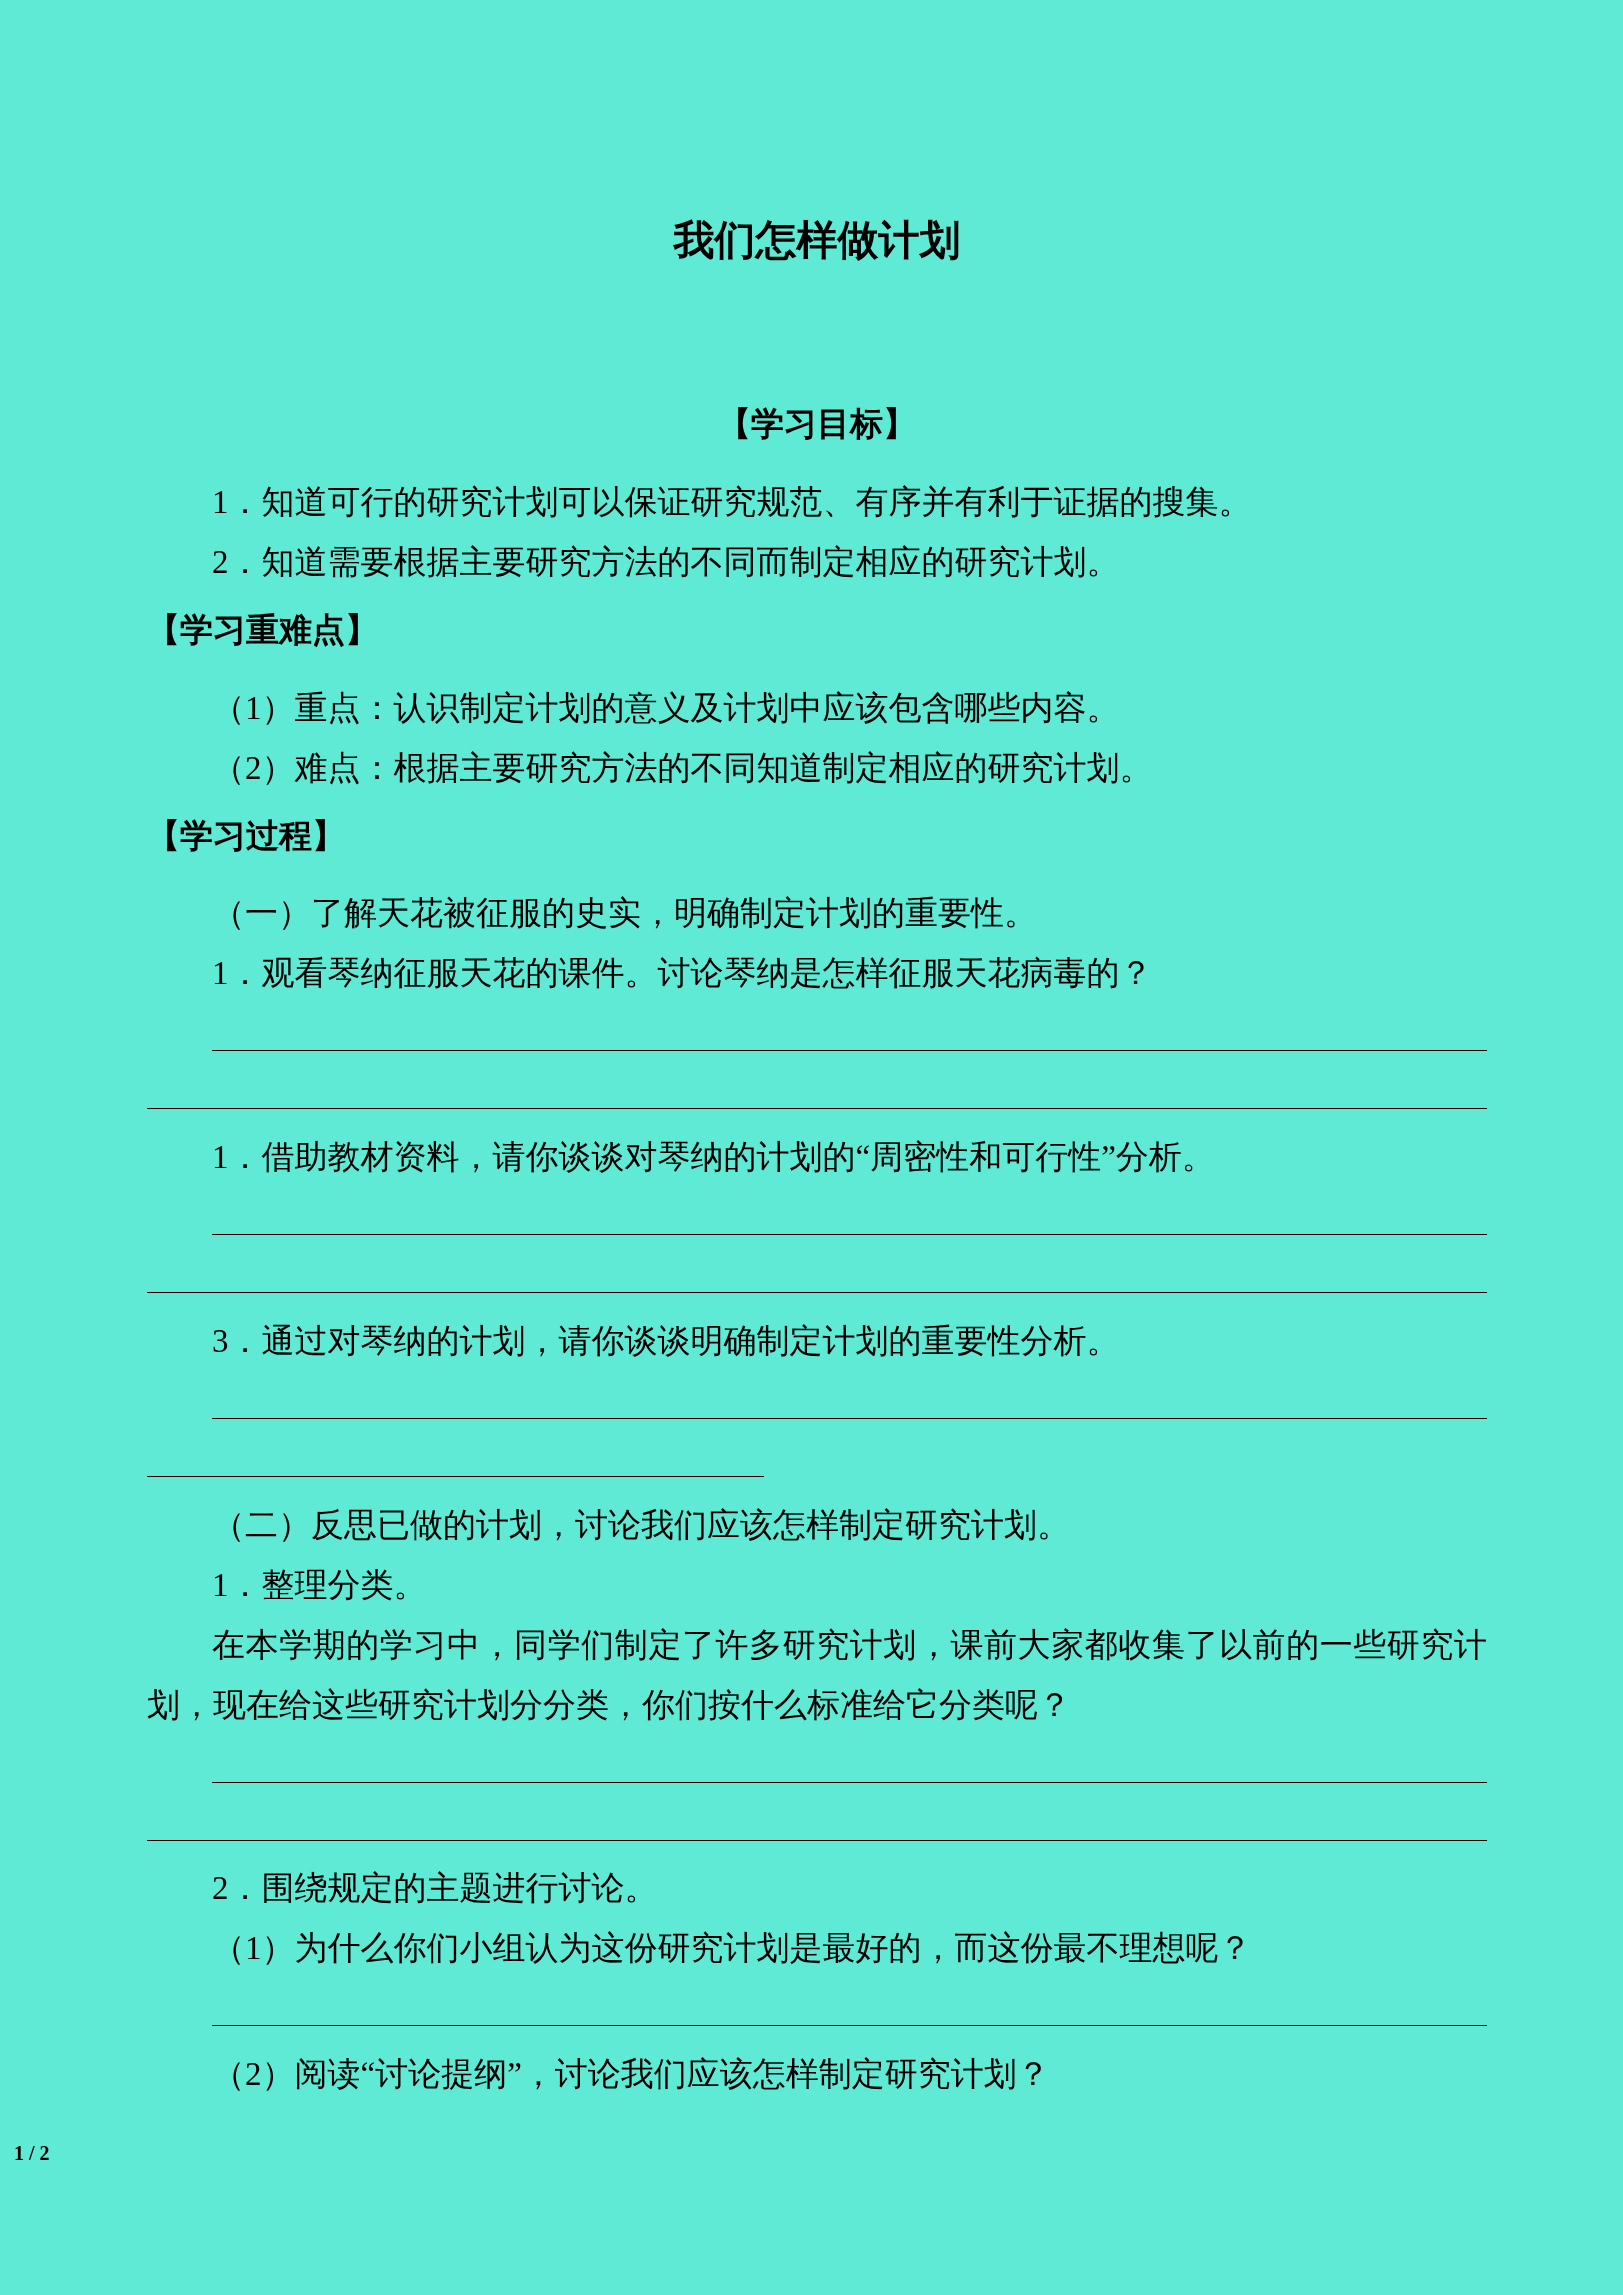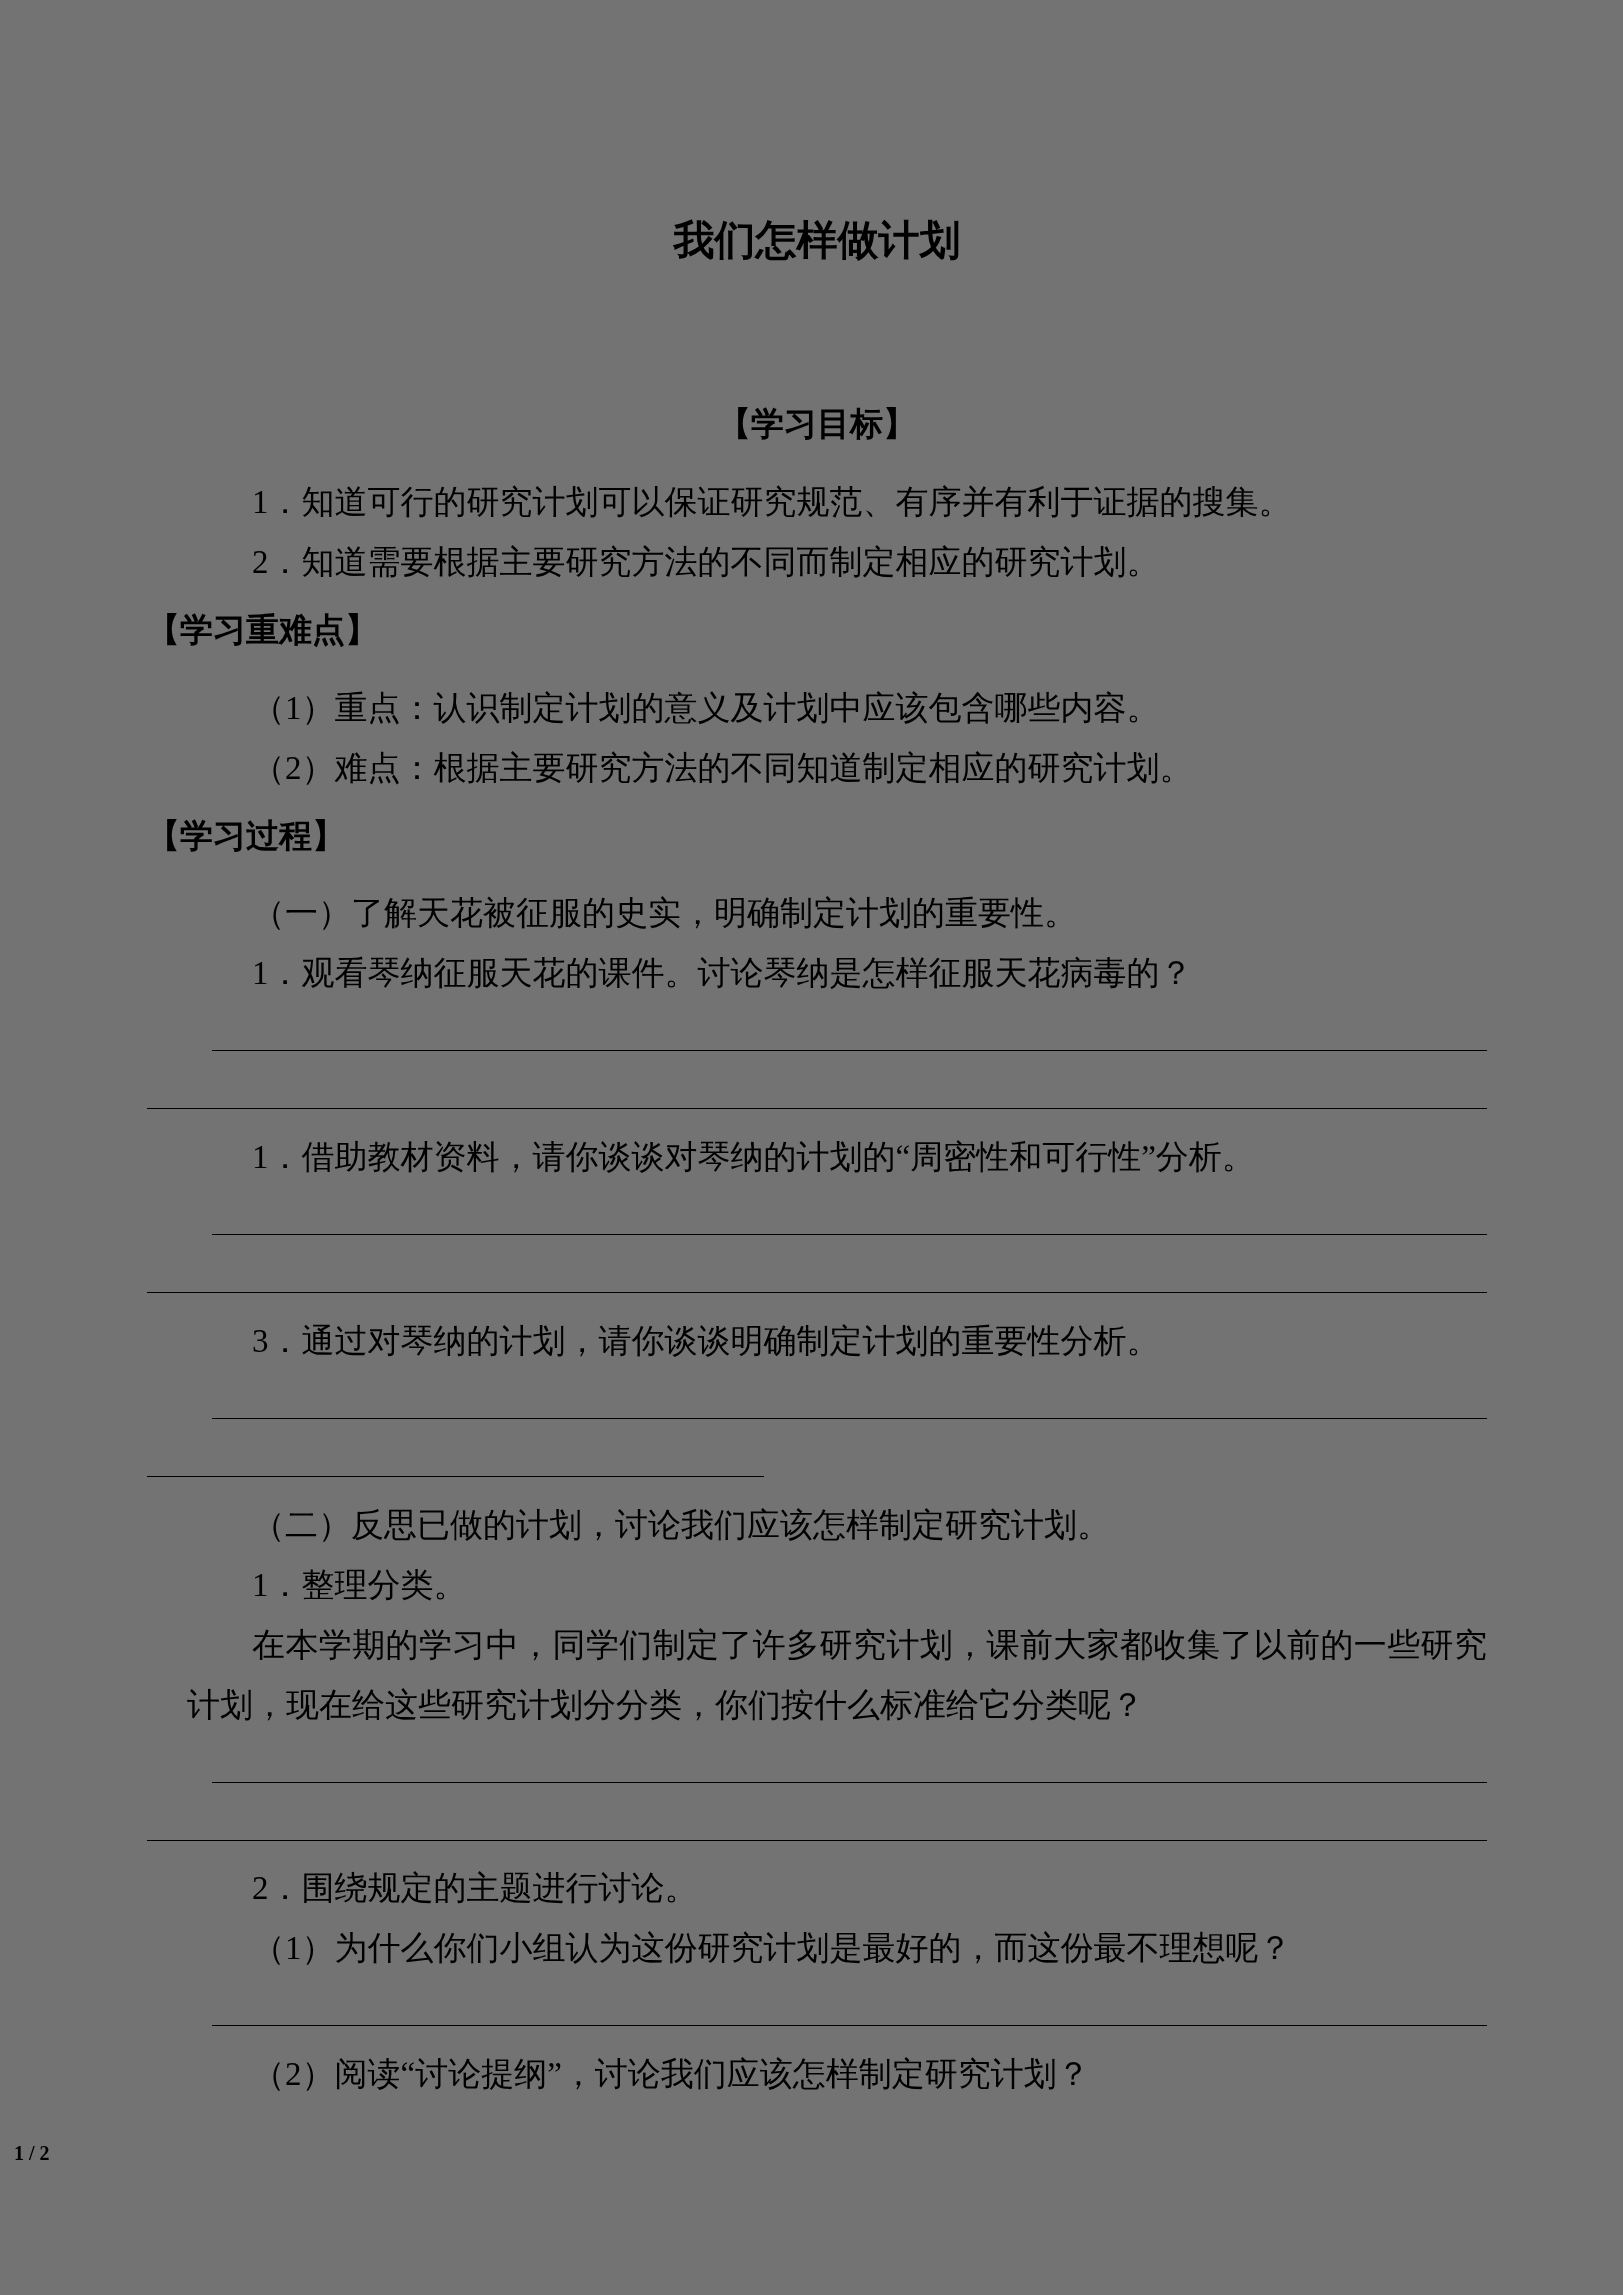--- a/index.html
+++ b/index.html
@@ -16,7 +16,7 @@
     position: absolute;
     inset: 0;
     padding: 210px 136px 0 147px;
-    background: #737373;
+    background: #5eead4;
   }
   .doc-title {
     font-size: 41px;

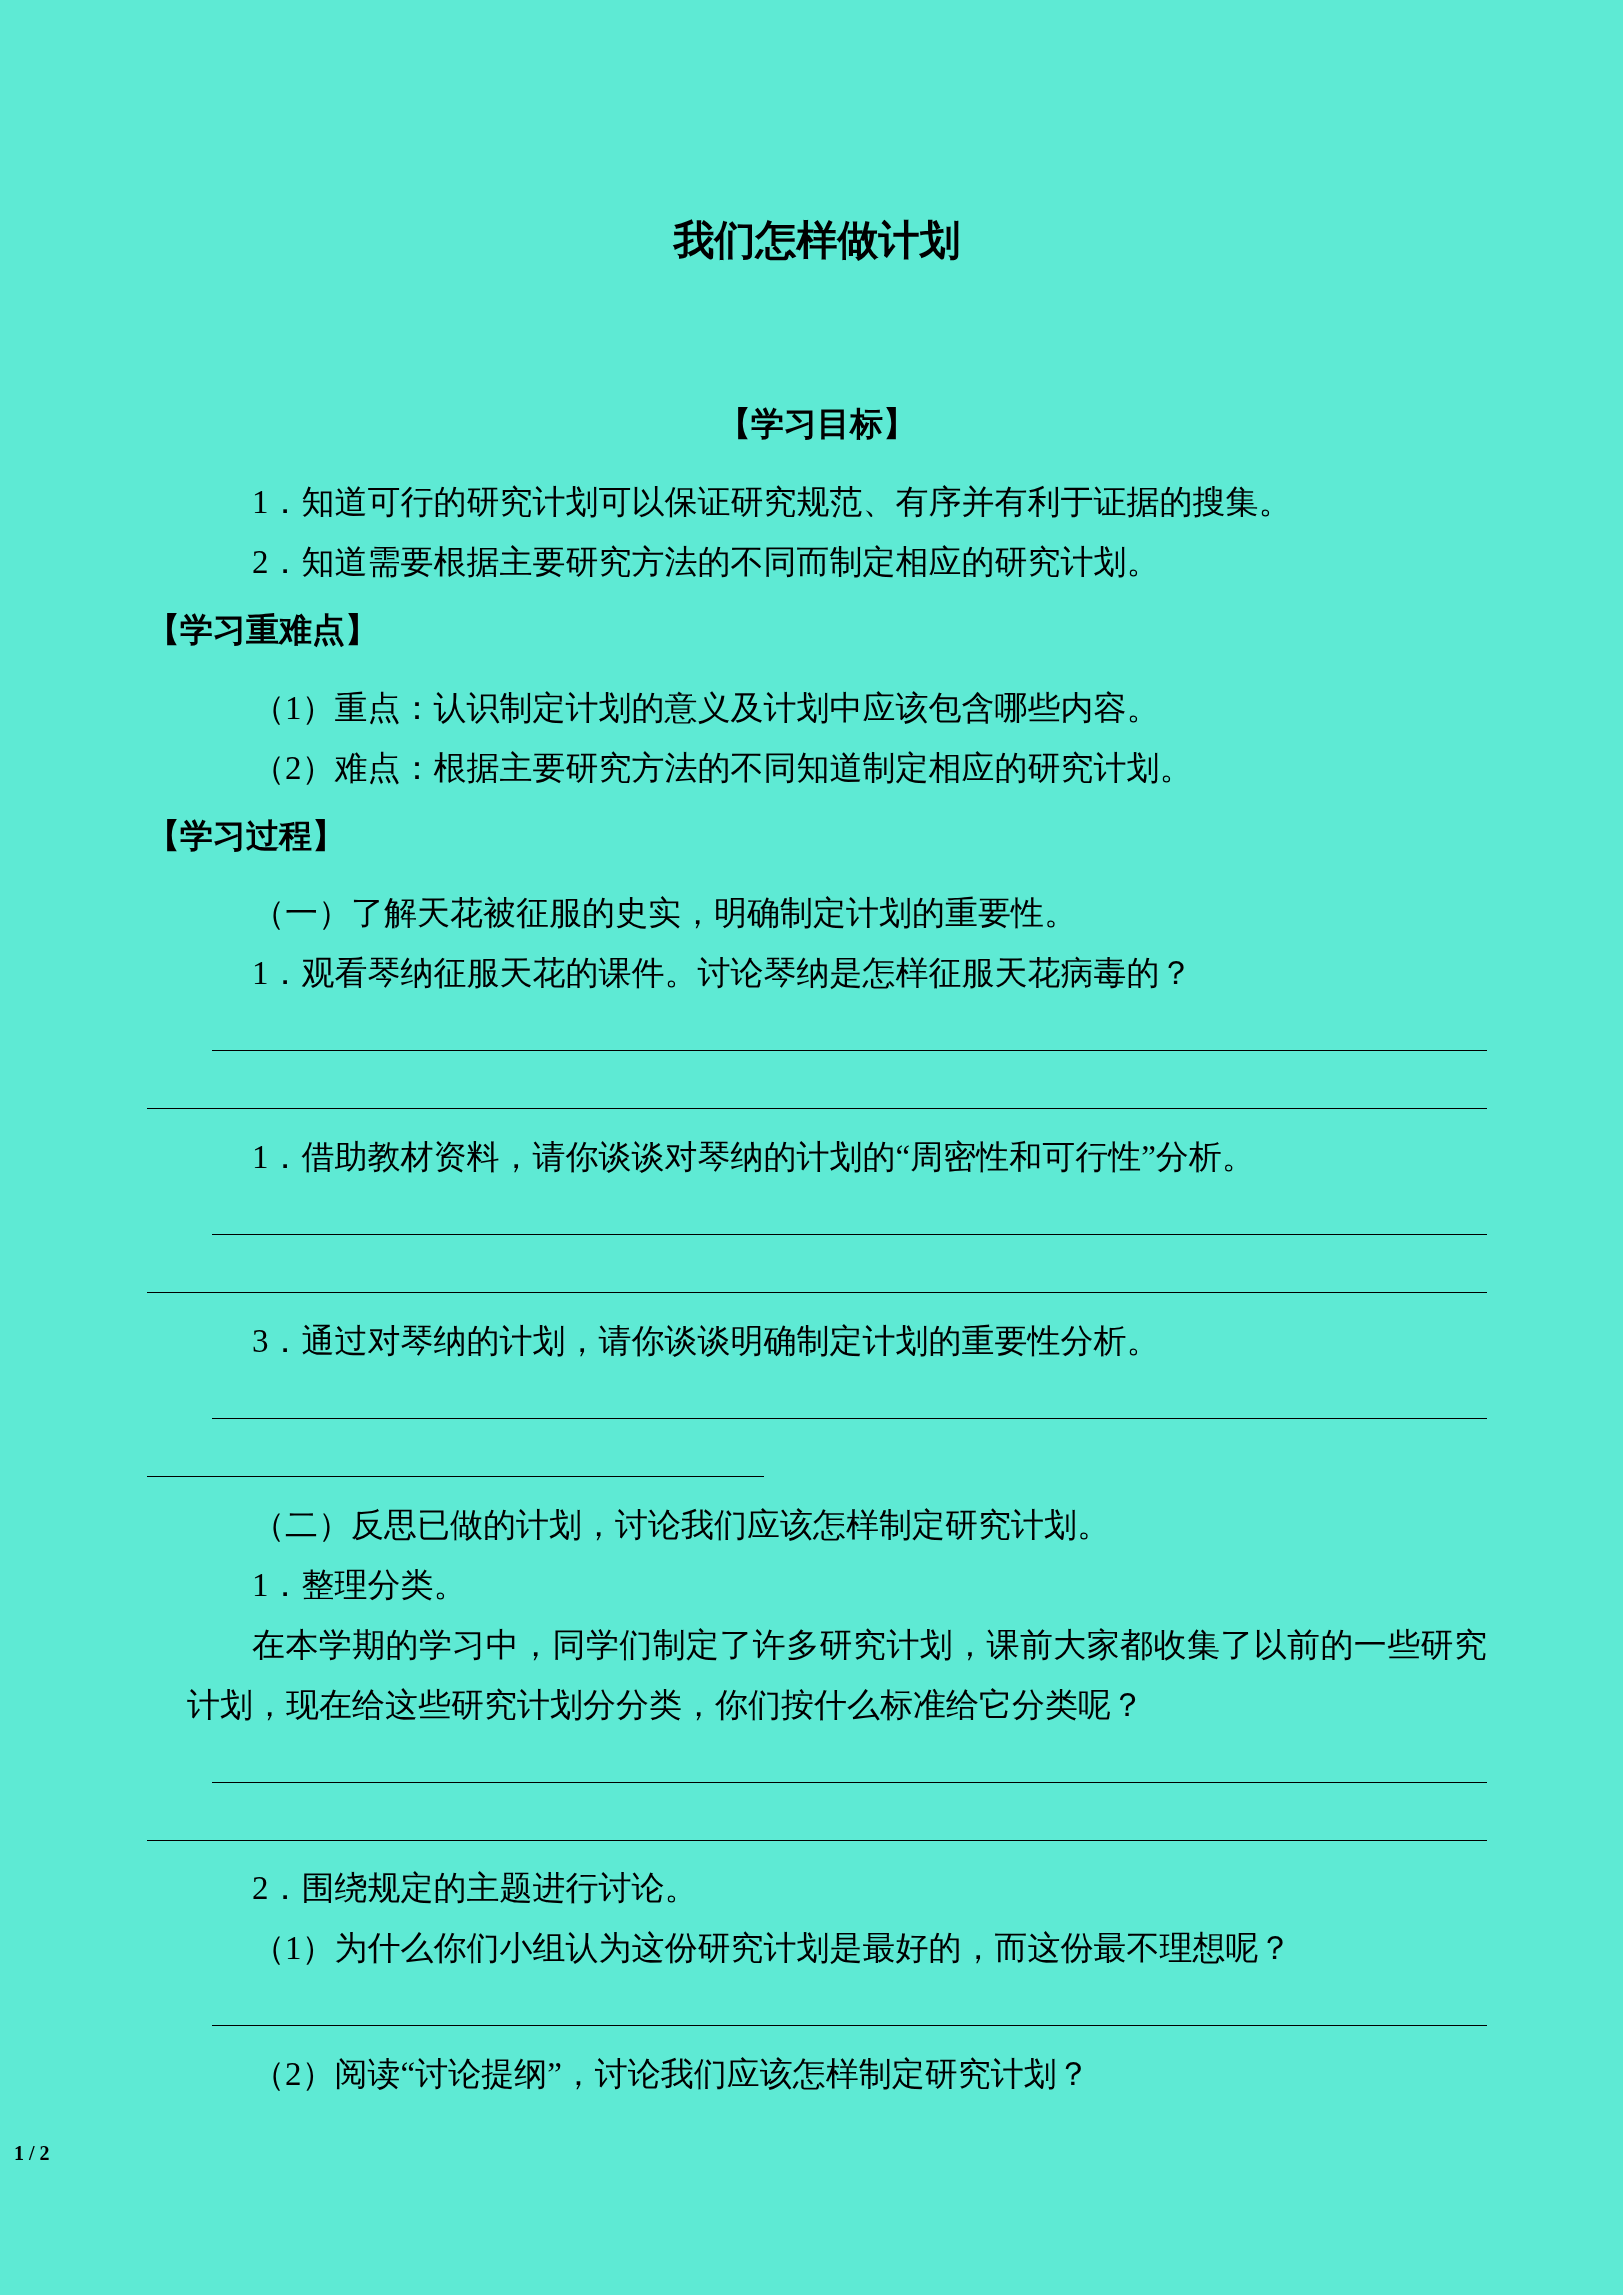--- a/index.html
+++ b/index.html
@@ -33,7 +33,6 @@
     font-size: 33px;
     line-height: 60px;
     text-align: justify;
-    margin-left: 40px;
   }
   .ind { text-indent: 65px; }
   .mt-l { margin-top: 124px; text-align: center; }

